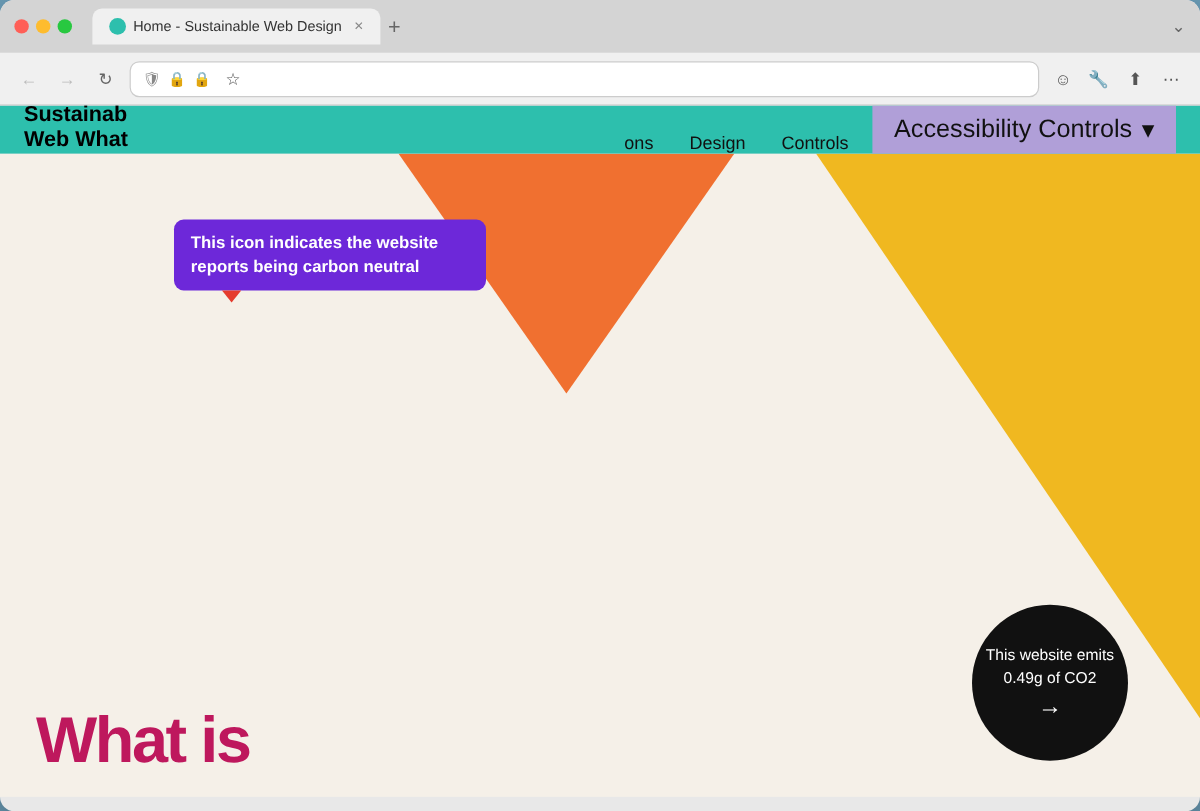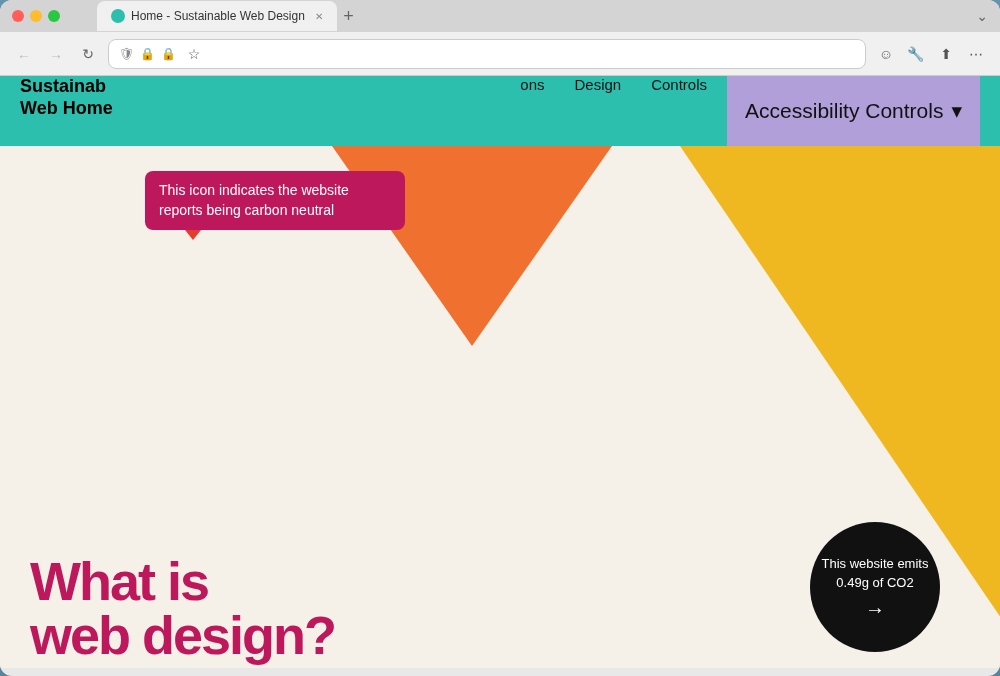--- a/index.html
+++ b/index.html
@@ -24,11 +24,11 @@
 
     .browser-titlebar {
       background: #d4d4d4;
-      height: 32px;
+      height: 44px;
       display: flex;
       align-items: center;
       padding: 0 12px;
-      gap: 25px;
+      gap: 5px;
     }
 
     .traffic-lights {

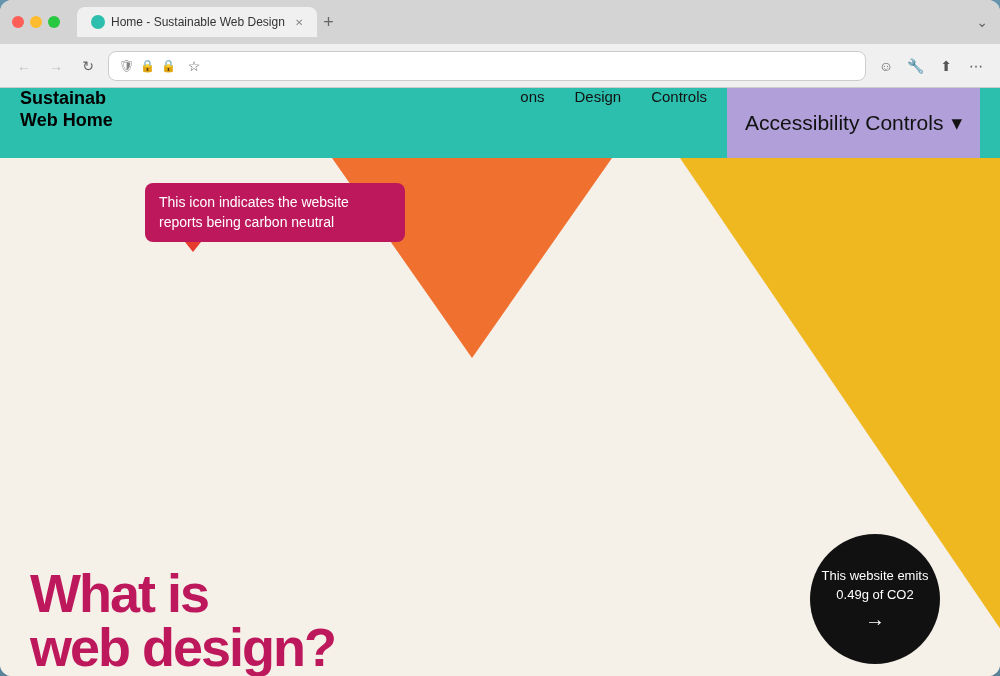--- a/index.html
+++ b/index.html
@@ -198,9 +198,9 @@
     
     .site-nav {
       background: #2dbfad;
-      height: 70px;
-      display: flex;
-      align-items: flex-start;
+      height: 40px;
+      display: flex;
+      align-items: flex-end;
       padding: 0 20px;
       position: relative;
       z-index: 10;

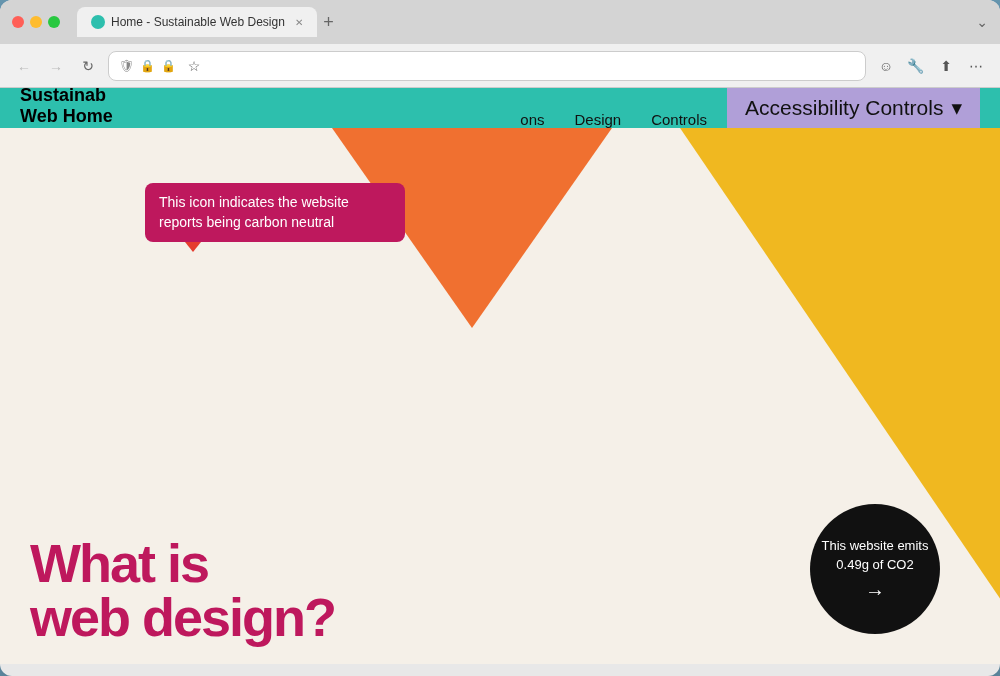--- a/index.html
+++ b/index.html
@@ -372,7 +372,7 @@
     <nav class="site-nav">
       <div class="site-logo">
         <span>Sustainab</span><br>
-        <span>Web Home</span>
+        <span>Web What</span>
       </div>
       <div class="nav-links">
         <a class="nav-link">ons</a>

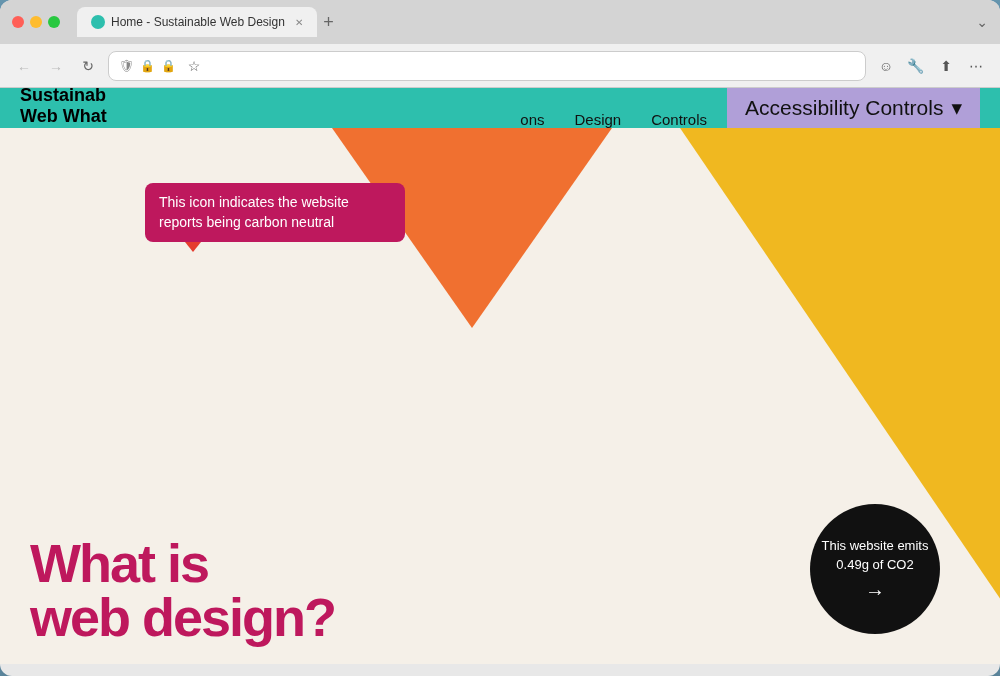--- a/index.html
+++ b/index.html
@@ -167,12 +167,12 @@
     }
 
     .tooltip-box {
-      background: #be185d;
+      background: #6d28d9;
       color: white;
       border-radius: 8px;
       padding: 10px 14px;
       font-size: 14px;
-      font-weight: 400;
+      font-weight: 700;
       line-height: 1.4;
       max-width: 260px;
       position: relative;

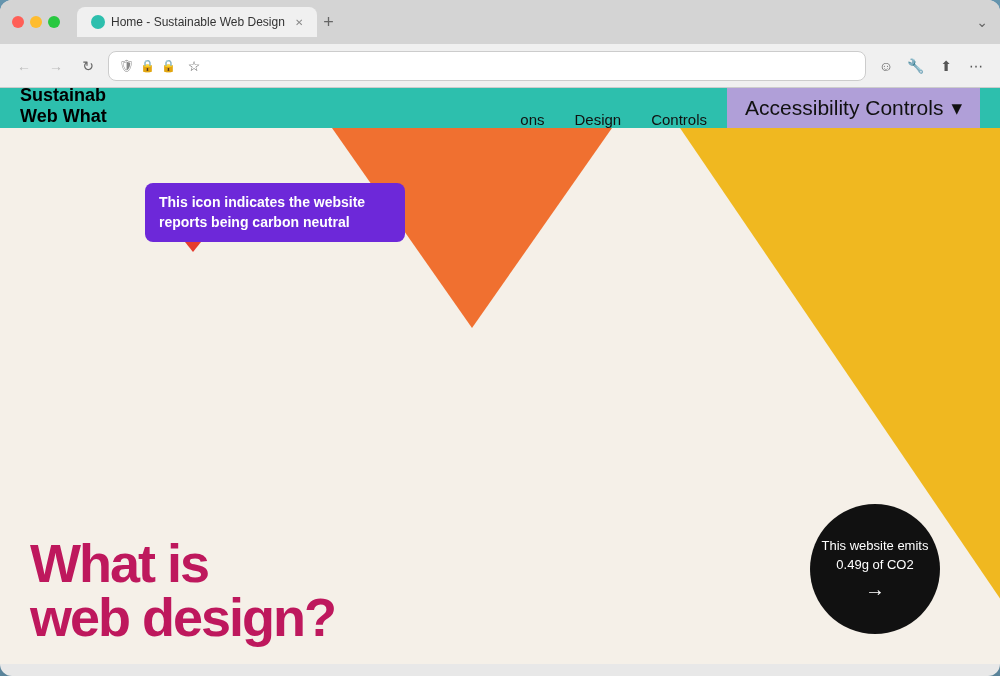--- a/index.html
+++ b/index.html
@@ -392,7 +392,6 @@
       <div class="hero-text">
         <div class="hero-title">
           <div>What is</div>
-          <div>web design?</div>
         </div>
       </div>
 

